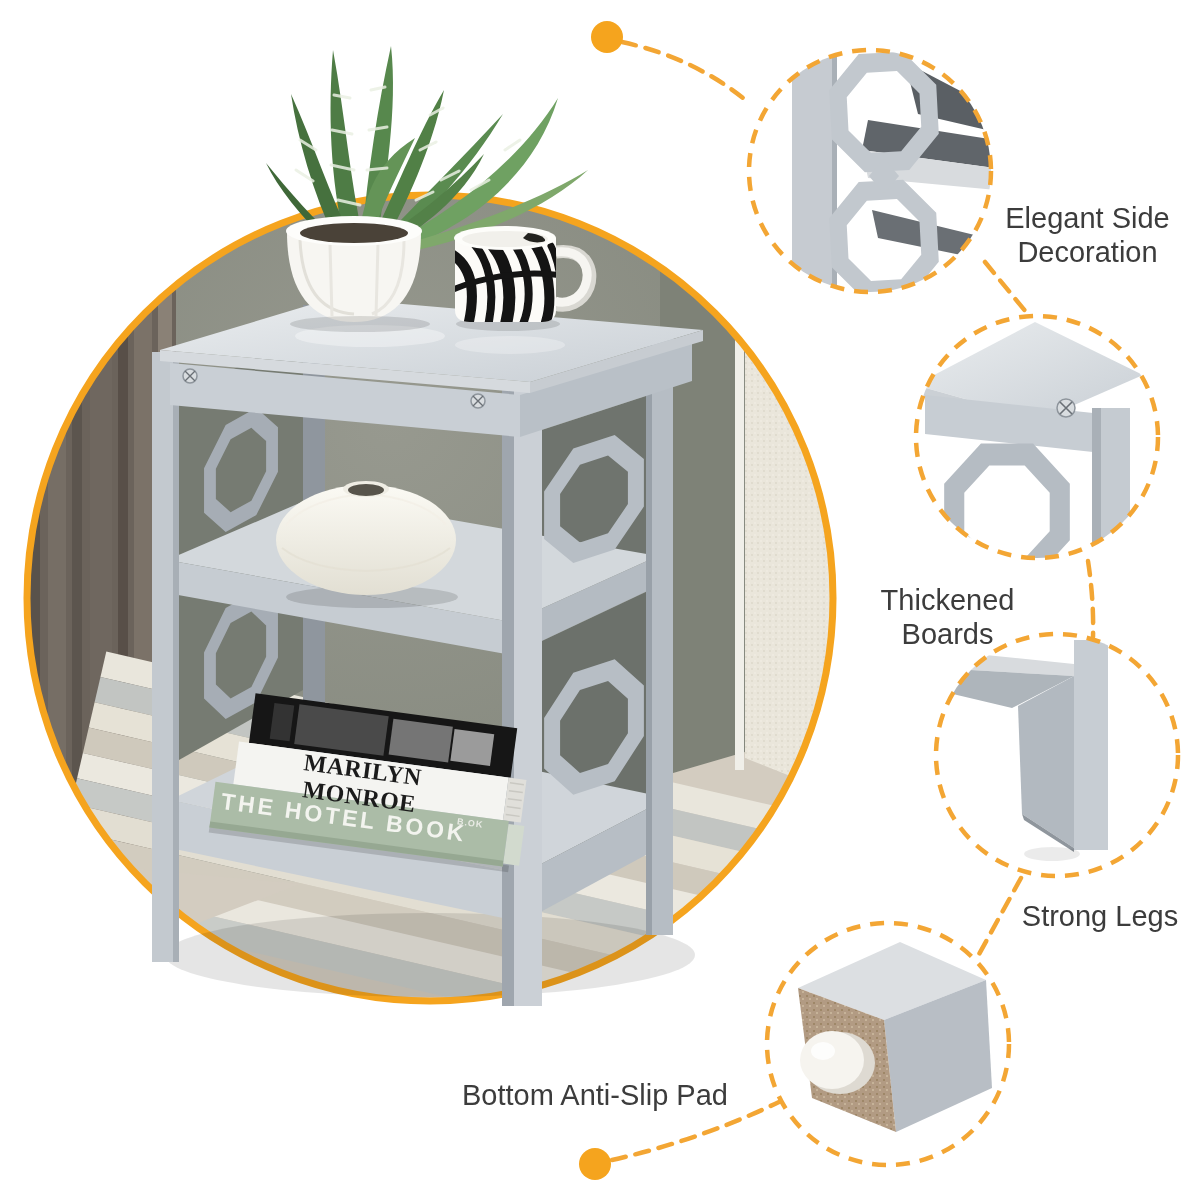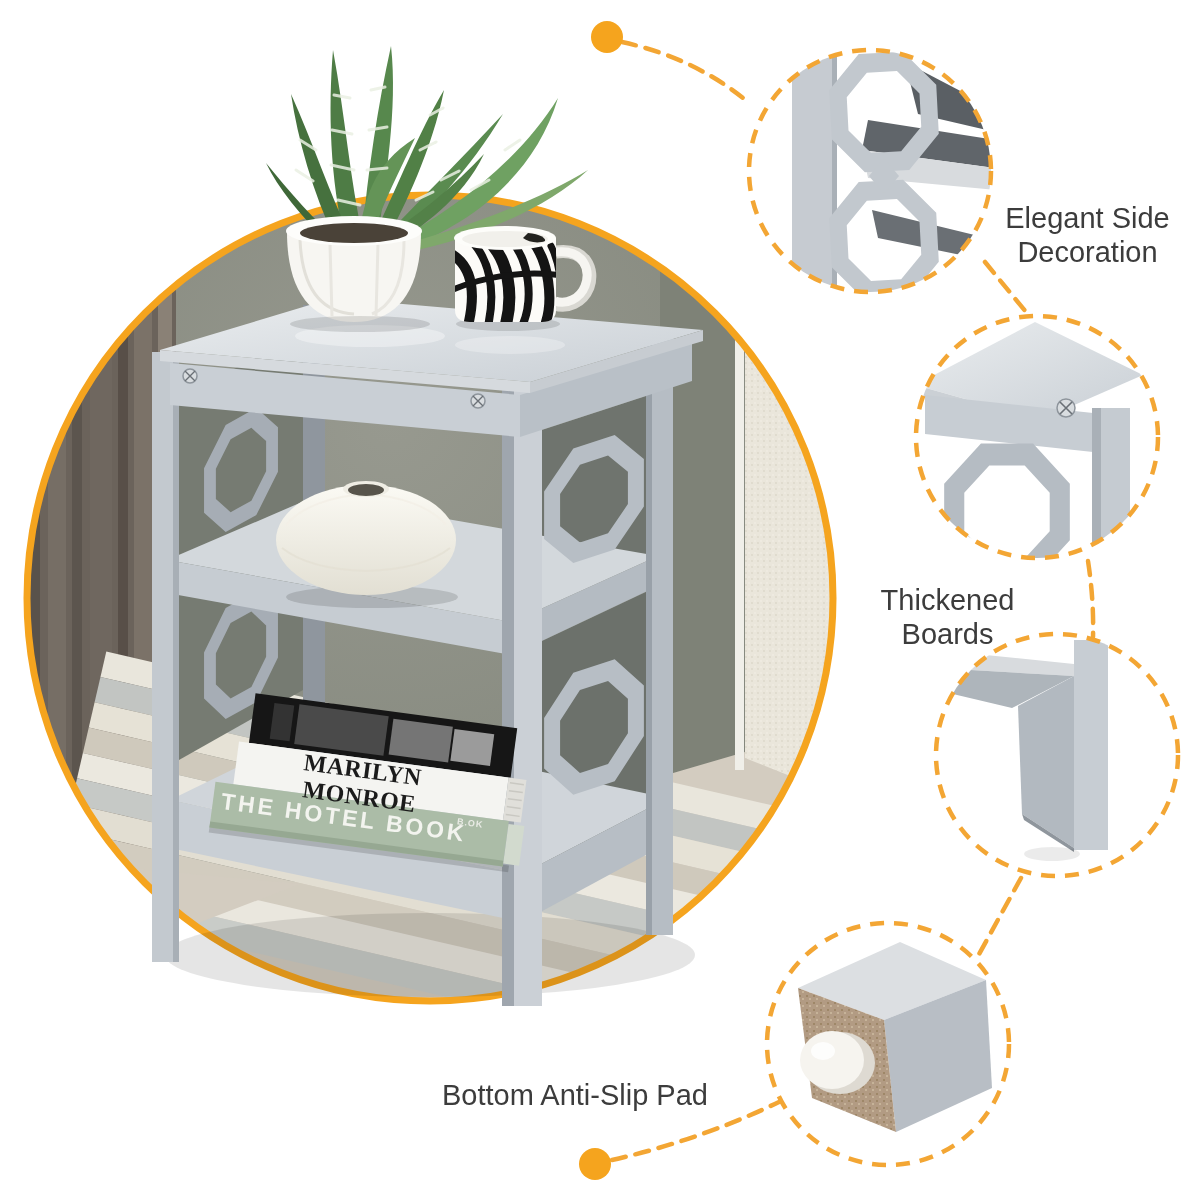--- a/index.html
+++ b/index.html
@@ -341,6 +341,7 @@
 Decoration</div>
   <div class="feature-label label-2">Thickened
 Boards</div>
+  <div class="feature-label label-3">Strong Legs</div>
   <div class="feature-label label-4">Bottom Anti-Slip Pad</div>
 
   <div class="book-title-1">MARILYN MONROE</div>

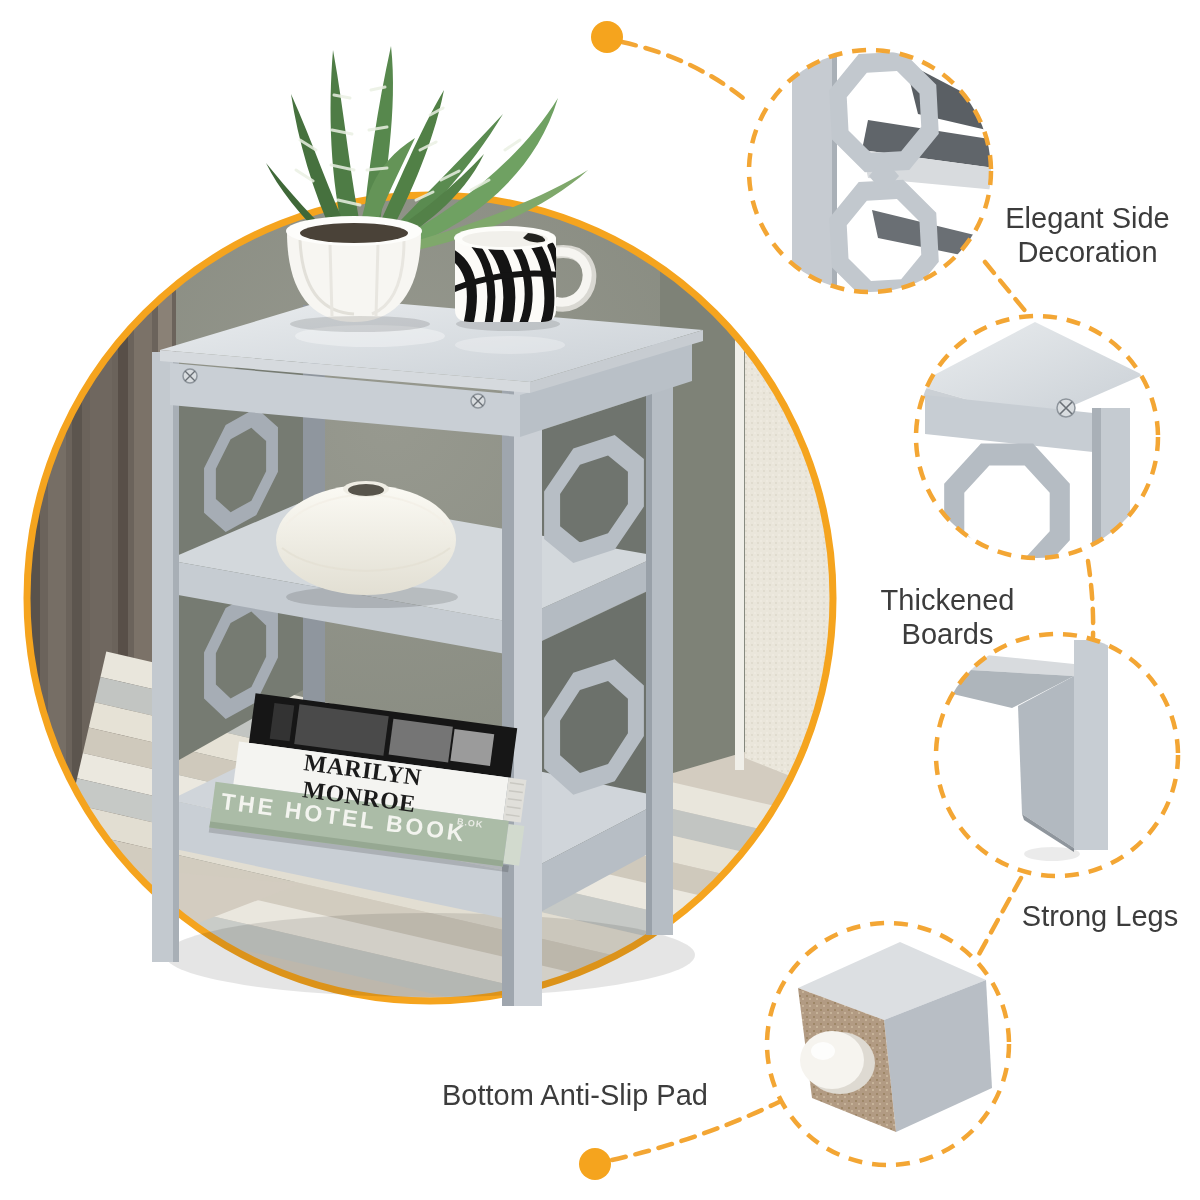--- a/index.html
+++ b/index.html
@@ -11,7 +11,7 @@
   .label-1{left:985px;top:202px;width:205px;}
   .label-2{left:855px;top:584px;width:185px;}
   .label-3{left:1005px;top:900px;width:190px;}
-  .label-4{left:420px;top:1079px;width:310px;}
+  .label-4{left:440px;top:1079px;width:310px;}
   .book-title-1{position:absolute;left:243px;top:741px;width:238px;text-align:center;
           font-family:"Liberation Serif",serif;font-weight:700;font-size:24px;letter-spacing:.5px;
           color:#1b1b1b;transform:rotate(7.6deg);transform-origin:0 50%;}

